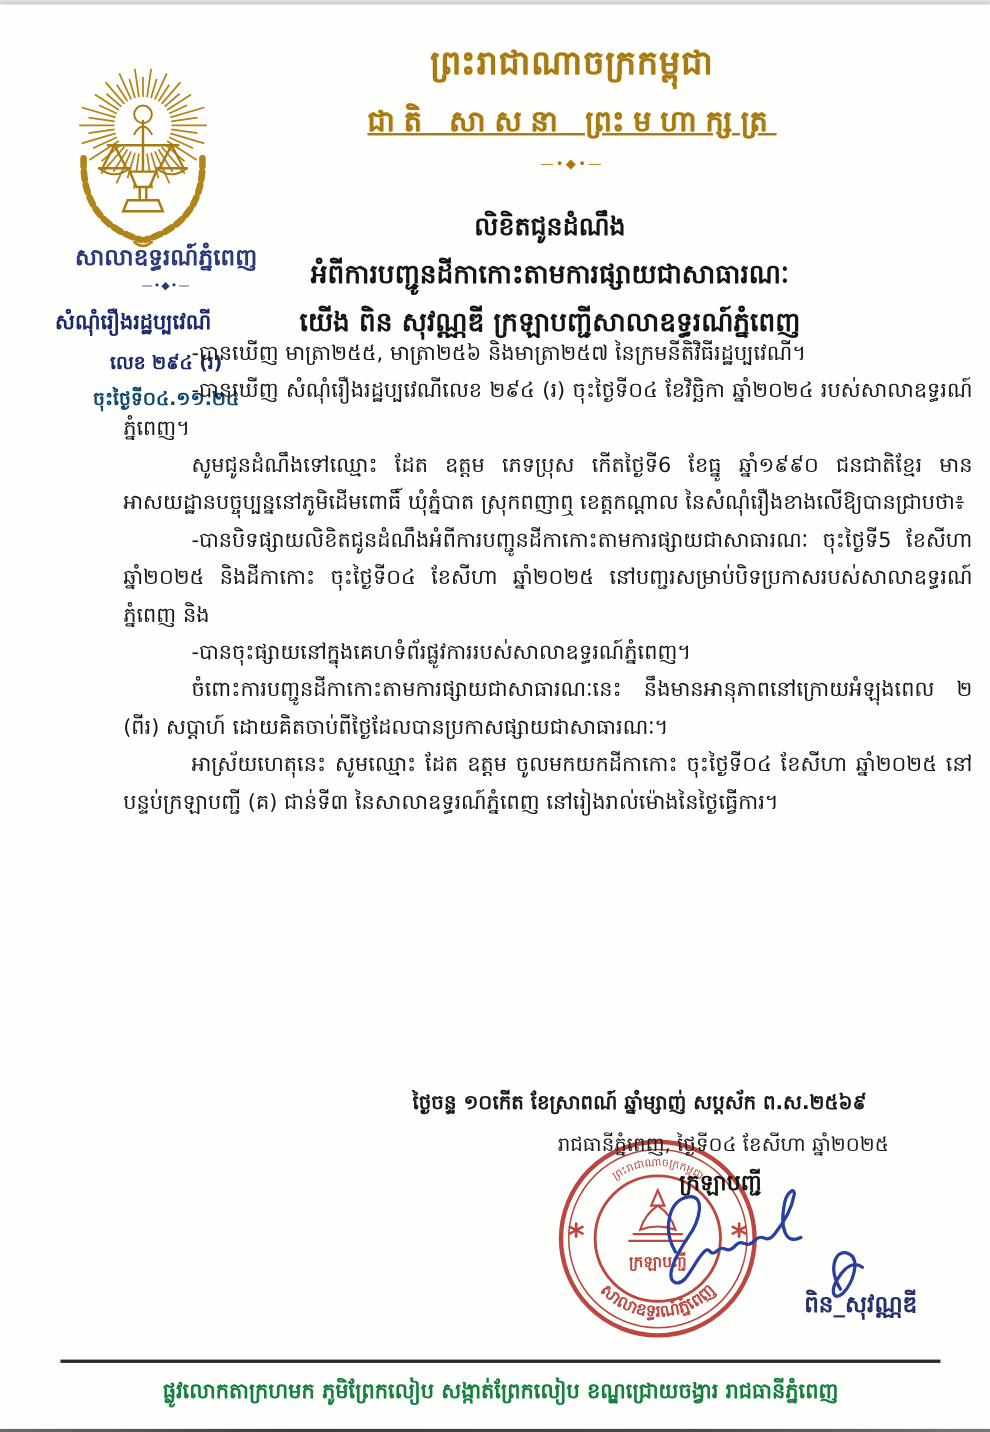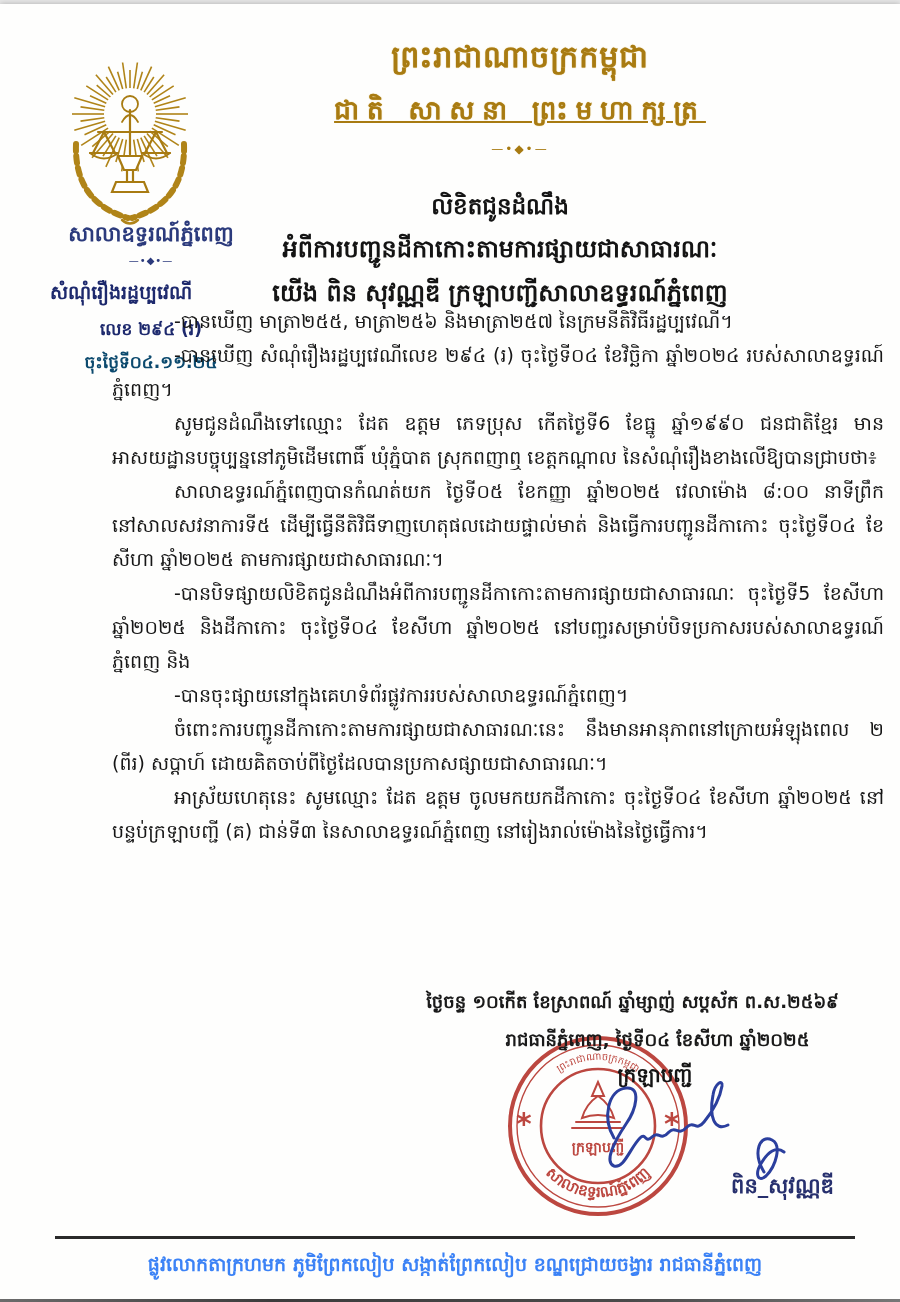--- a/index.html
+++ b/index.html
@@ -173,7 +173,6 @@
     <p>-បានឃើញ មាត្រា២៥៥, មាត្រា២៥៦ និងមាត្រា២៥៧ នៃក្រមនីតិវិធីរដ្ឋប្បវេណី។</p>
     <p>-បានឃើញ សំណុំរឿងរដ្ឋប្បវេណីលេខ ២៩៤ (រ) ចុះថ្ងៃទី០៤ ខែវិច្ឆិកា ឆ្នាំ២០២៤ របស់សាលាឧទ្ធរណ៍ភ្នំពេញ។</p>
     <p>សូមជូនដំណឹងទៅឈ្មោះ ដែត ឧត្តម ភេទប្រុស កើតថ្ងៃទី6 ខែធ្នូ ឆ្នាំ១៩៩០ ជនជាតិខ្មែរ មានអាសយដ្ឋានបច្ចុប្បន្ននៅភូមិដើមពោធិ៍ ឃុំភ្នំបាត ស្រុកពញាឮ ខេត្តកណ្ដាល នៃសំណុំរឿងខាងលើឱ្យបានជ្រាបថា៖</p>
-    <p>សាលាឧទ្ធរណ៍ភ្នំពេញបានកំណត់យក ថ្ងៃទី០៥ ខែកញ្ញា ឆ្នាំ២០២៥ វេលាម៉ោង ៨:០០ នាទីព្រឹក នៅសាលសវនាការទី៥ ដើម្បីធ្វើនីតិវិធីទាញហេតុផលដោយផ្ទាល់មាត់ និងធ្វើការបញ្ជូនដីកាកោះ ចុះថ្ងៃទី០៤ ខែសីហា ឆ្នាំ២០២៥ តាមការផ្សាយជាសាធារណៈ។</p>
     <p>-បានបិទផ្សាយលិខិតជូនដំណឹងអំពីការបញ្ជូនដីកាកោះតាមការផ្សាយជាសាធារណៈ ចុះថ្ងៃទី5 ខែសីហា ឆ្នាំ២០២៥ និងដីកាកោះ ចុះថ្ងៃទី០៤ ខែសីហា ឆ្នាំ២០២៥ នៅបញ្ជរសម្រាប់បិទប្រកាសរបស់សាលាឧទ្ធរណ៍ភ្នំពេញ និង</p>
     <p>-បានចុះផ្សាយនៅក្នុងគេហទំព័រផ្លូវការរបស់សាលាឧទ្ធរណ៍ភ្នំពេញ។</p>
     <p>ចំពោះការបញ្ជូនដីកាកោះតាមការផ្សាយជាសាធារណៈនេះ នឹងមានអានុភាពនៅក្រោយអំឡុងពេល ២ (ពីរ) សប្ដាហ៍ ដោយគិតចាប់ពីថ្ងៃដែលបានប្រកាសផ្សាយជាសាធារណៈ។</p>

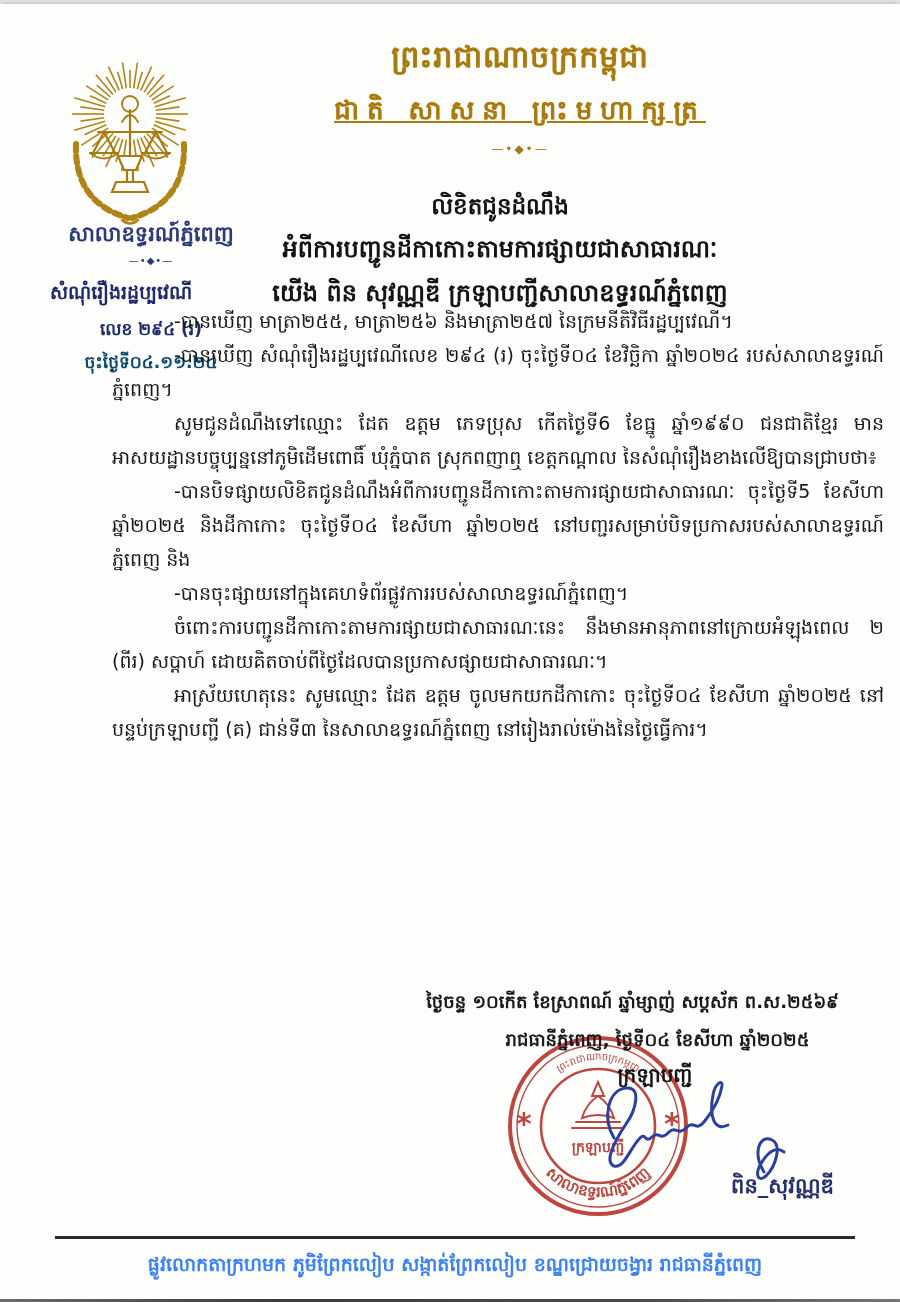--- a/index.html
+++ b/index.html
@@ -49,7 +49,7 @@
   }
   .body p{margin:0;text-indent:62px;}
   
-  .lunar{position:absolute;left:375px;top:986px;width:515px;text-align:center;
+  .lunar{position:absolute;left:375px;top:986px;width:515px;
      font-size:18px;font-weight:bold;color:#1a1a1a;z-index:3;}
   .placedate{position:absolute;left:430px;top:1024px;width:455px;text-align:center;
      font-size:18px;font-weight:bold;color:#1a1a1a;z-index:3;}

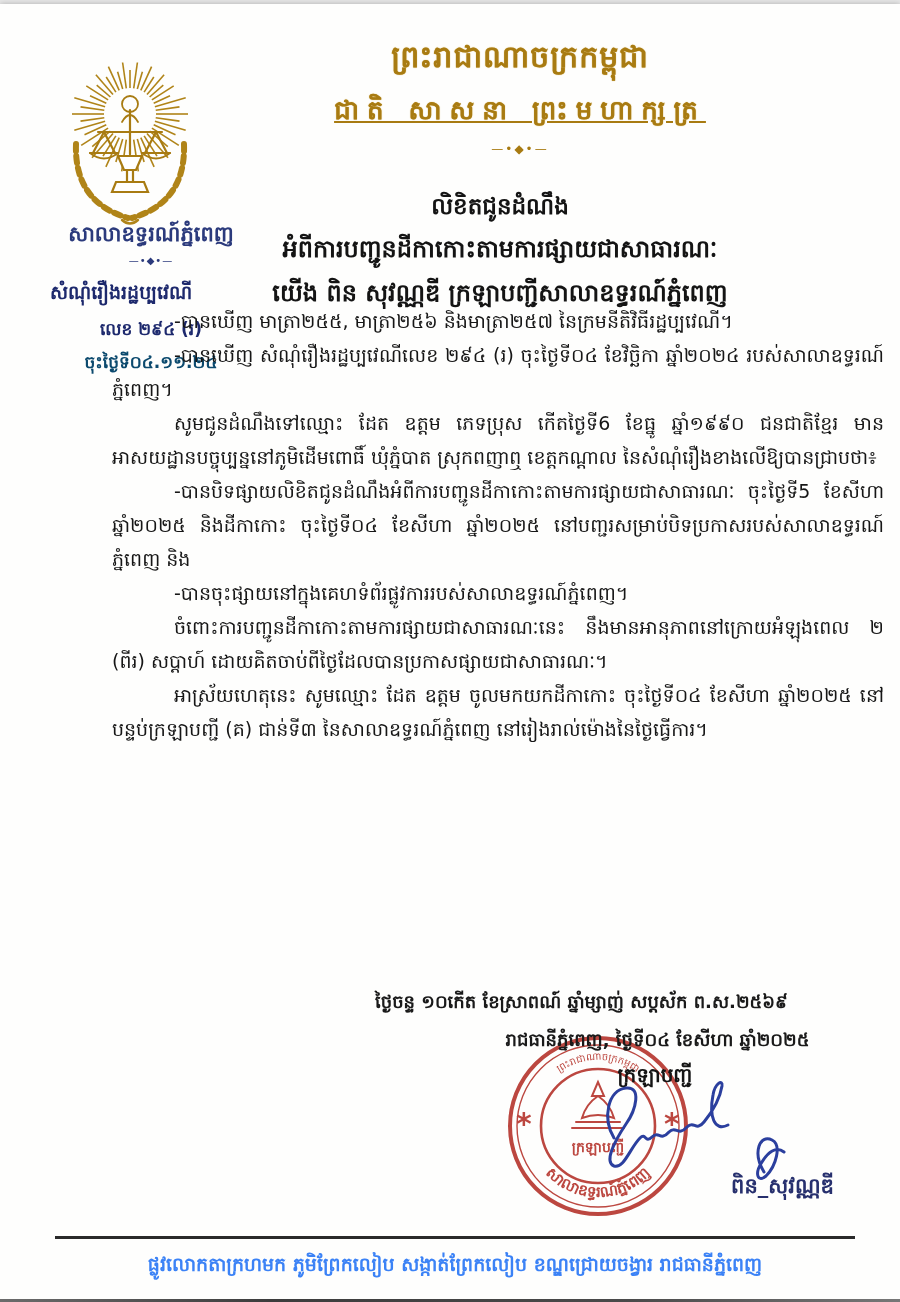--- a/index.html
+++ b/index.html
@@ -52,7 +52,7 @@
   .lunar{position:absolute;left:375px;top:986px;width:515px;
      font-size:18px;font-weight:bold;color:#1a1a1a;z-index:3;}
   .placedate{position:absolute;left:430px;top:1024px;width:455px;text-align:center;
-     font-size:18px;font-weight:bold;color:#1a1a1a;z-index:3;}
+     font-size:18px;font-weight:normal;color:#1a1a1a;z-index:3;}
   .signtitle{position:absolute;left:560px;top:1058px;width:190px;text-align:center;
      font-size:20px;font-weight:bold;color:#141414;z-index:3;}
   .signername{position:absolute;left:680px;top:1168px;width:205px;text-align:center;

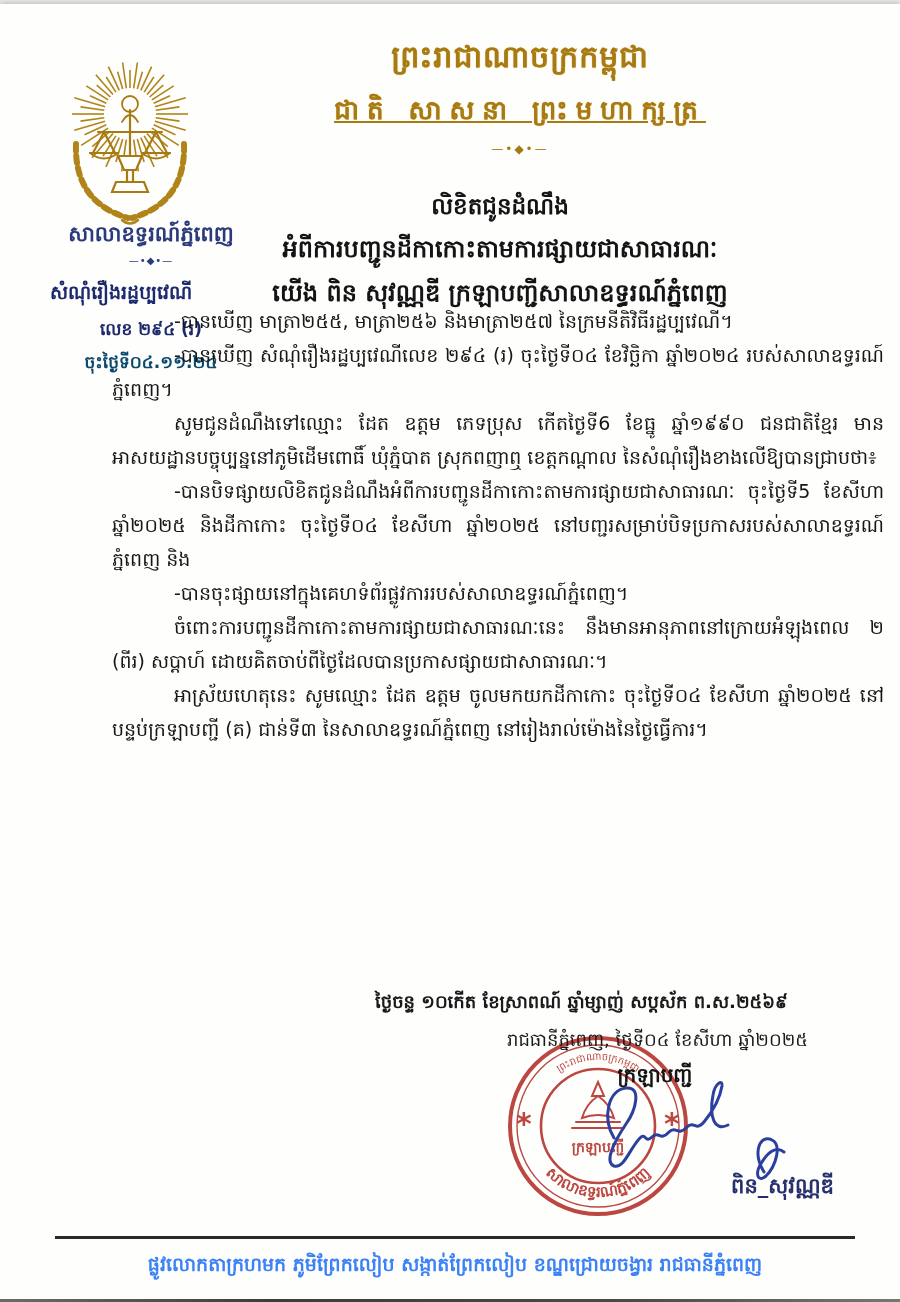--- a/index.html
+++ b/index.html
@@ -63,7 +63,7 @@
   .footer{
     position:absolute;left:55px;top:1232px;width:800px;
     border-top:3.5px solid #2a2a2a;padding-top:13px;
-    text-align:center;font-size:19px;font-weight:bold;color:#3b82f6;
+    text-align:center;font-size:19px;font-weight:bold;color:#15803d;
   }
   .scan-edge{position:absolute;left:0;bottom:3px;width:100%;height:4px;
      background:linear-gradient(to right,#6b6b6b,#3c3c3c 30%,#4a4a4a 70%,#777);}

